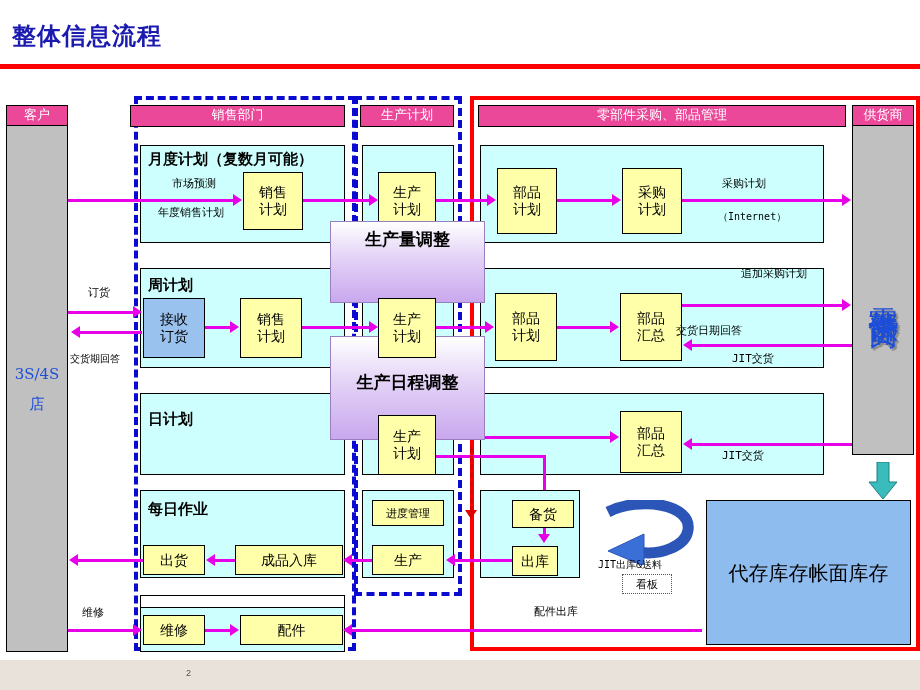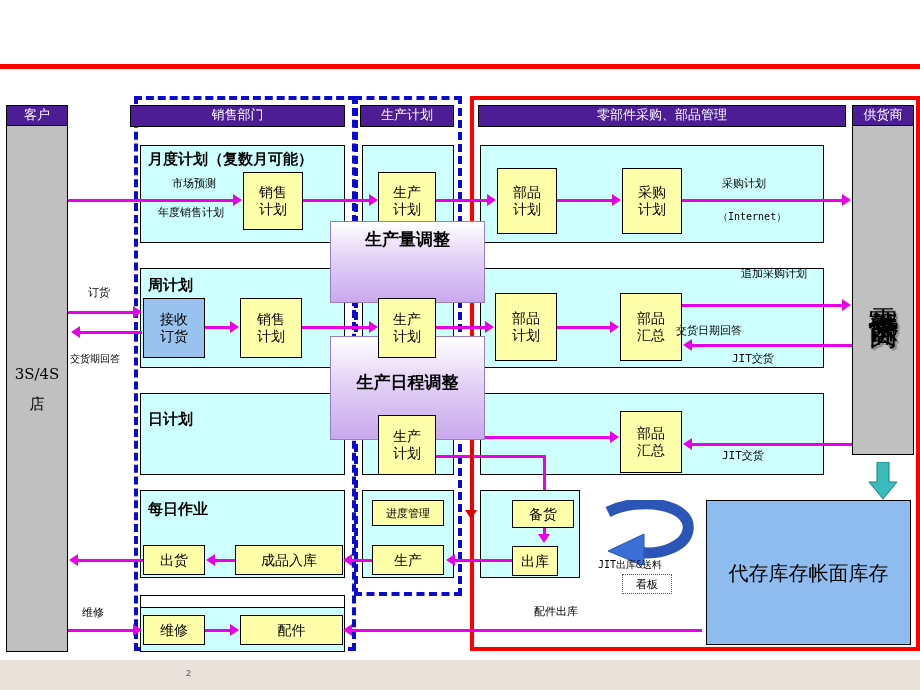--- a/index.html
+++ b/index.html
@@ -139,6 +139,7 @@
 
 <div id="stage">
 
+  <div class="title">整体信息流程</div>
   <div class="title-rule"></div>
 
   <div class="bluedash" style="left:134px; top:96px; width:222px; height:555px;"></div>

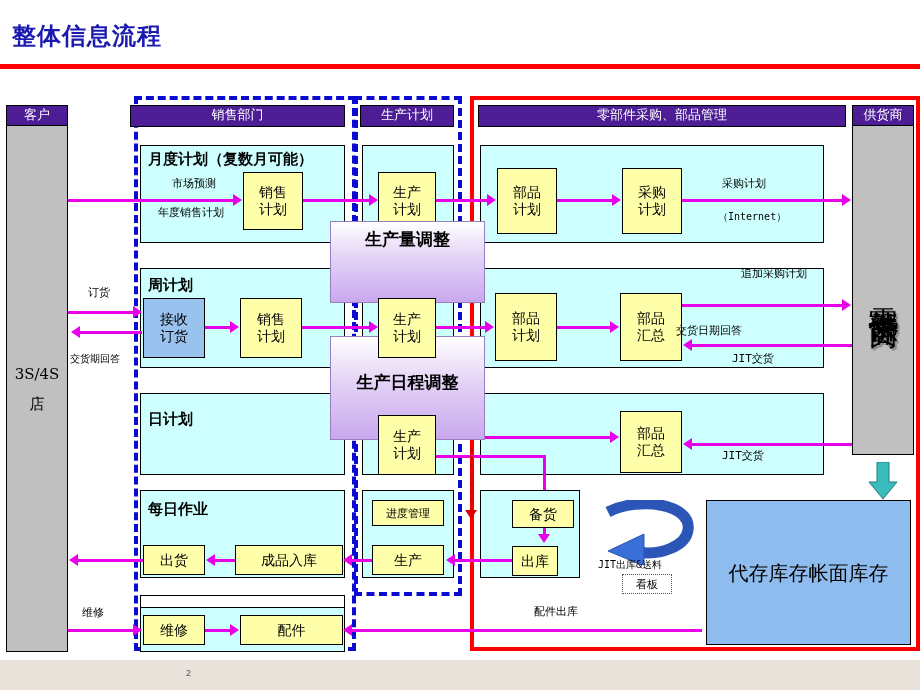--- a/index.html
+++ b/index.html
@@ -37,7 +37,7 @@
   
   .abs { position:absolute; }
   .hdr {
-    background:#4c1d95; color:#ffffff; text-align:center;
+    background:#ec4899; color:#ffffff; text-align:center;
     font-size:13px; line-height:18px; height:22px;
     font-family:"DejaVu Sans","Liberation Sans",sans-serif;
     border:1px solid #000;

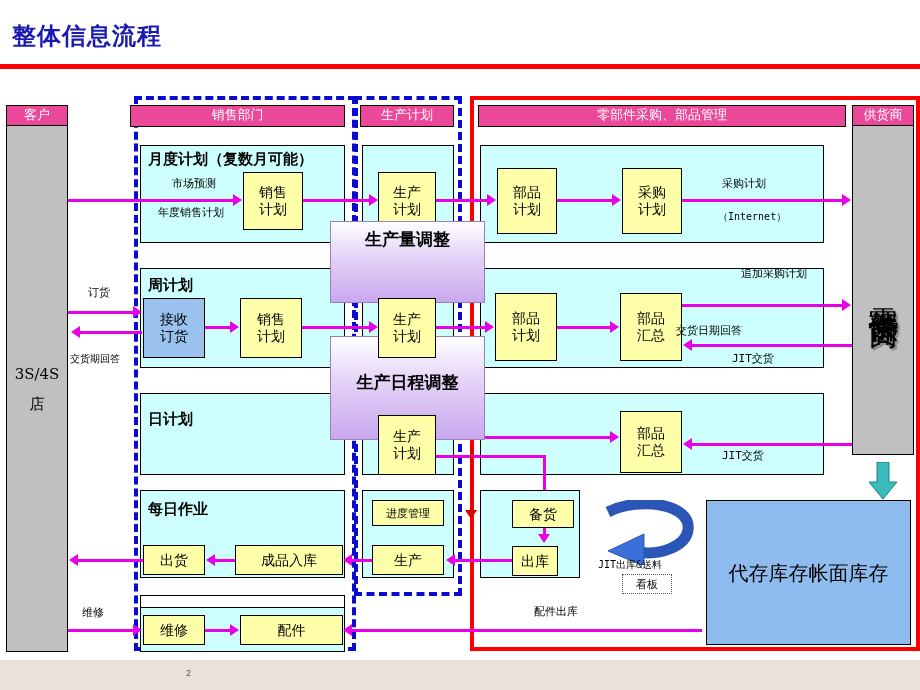--- a/index.html
+++ b/index.html
@@ -68,7 +68,7 @@
     display:flex; align-items:center; justify-content:center;
     flex-direction:column;
     font-family:"DejaVu Serif","Liberation Serif",serif;
-    color:#000000;
+    color:#1d4ed8;
   }
   .rowtitle {
     font-size:15px; font-weight:bold; color:#000;

